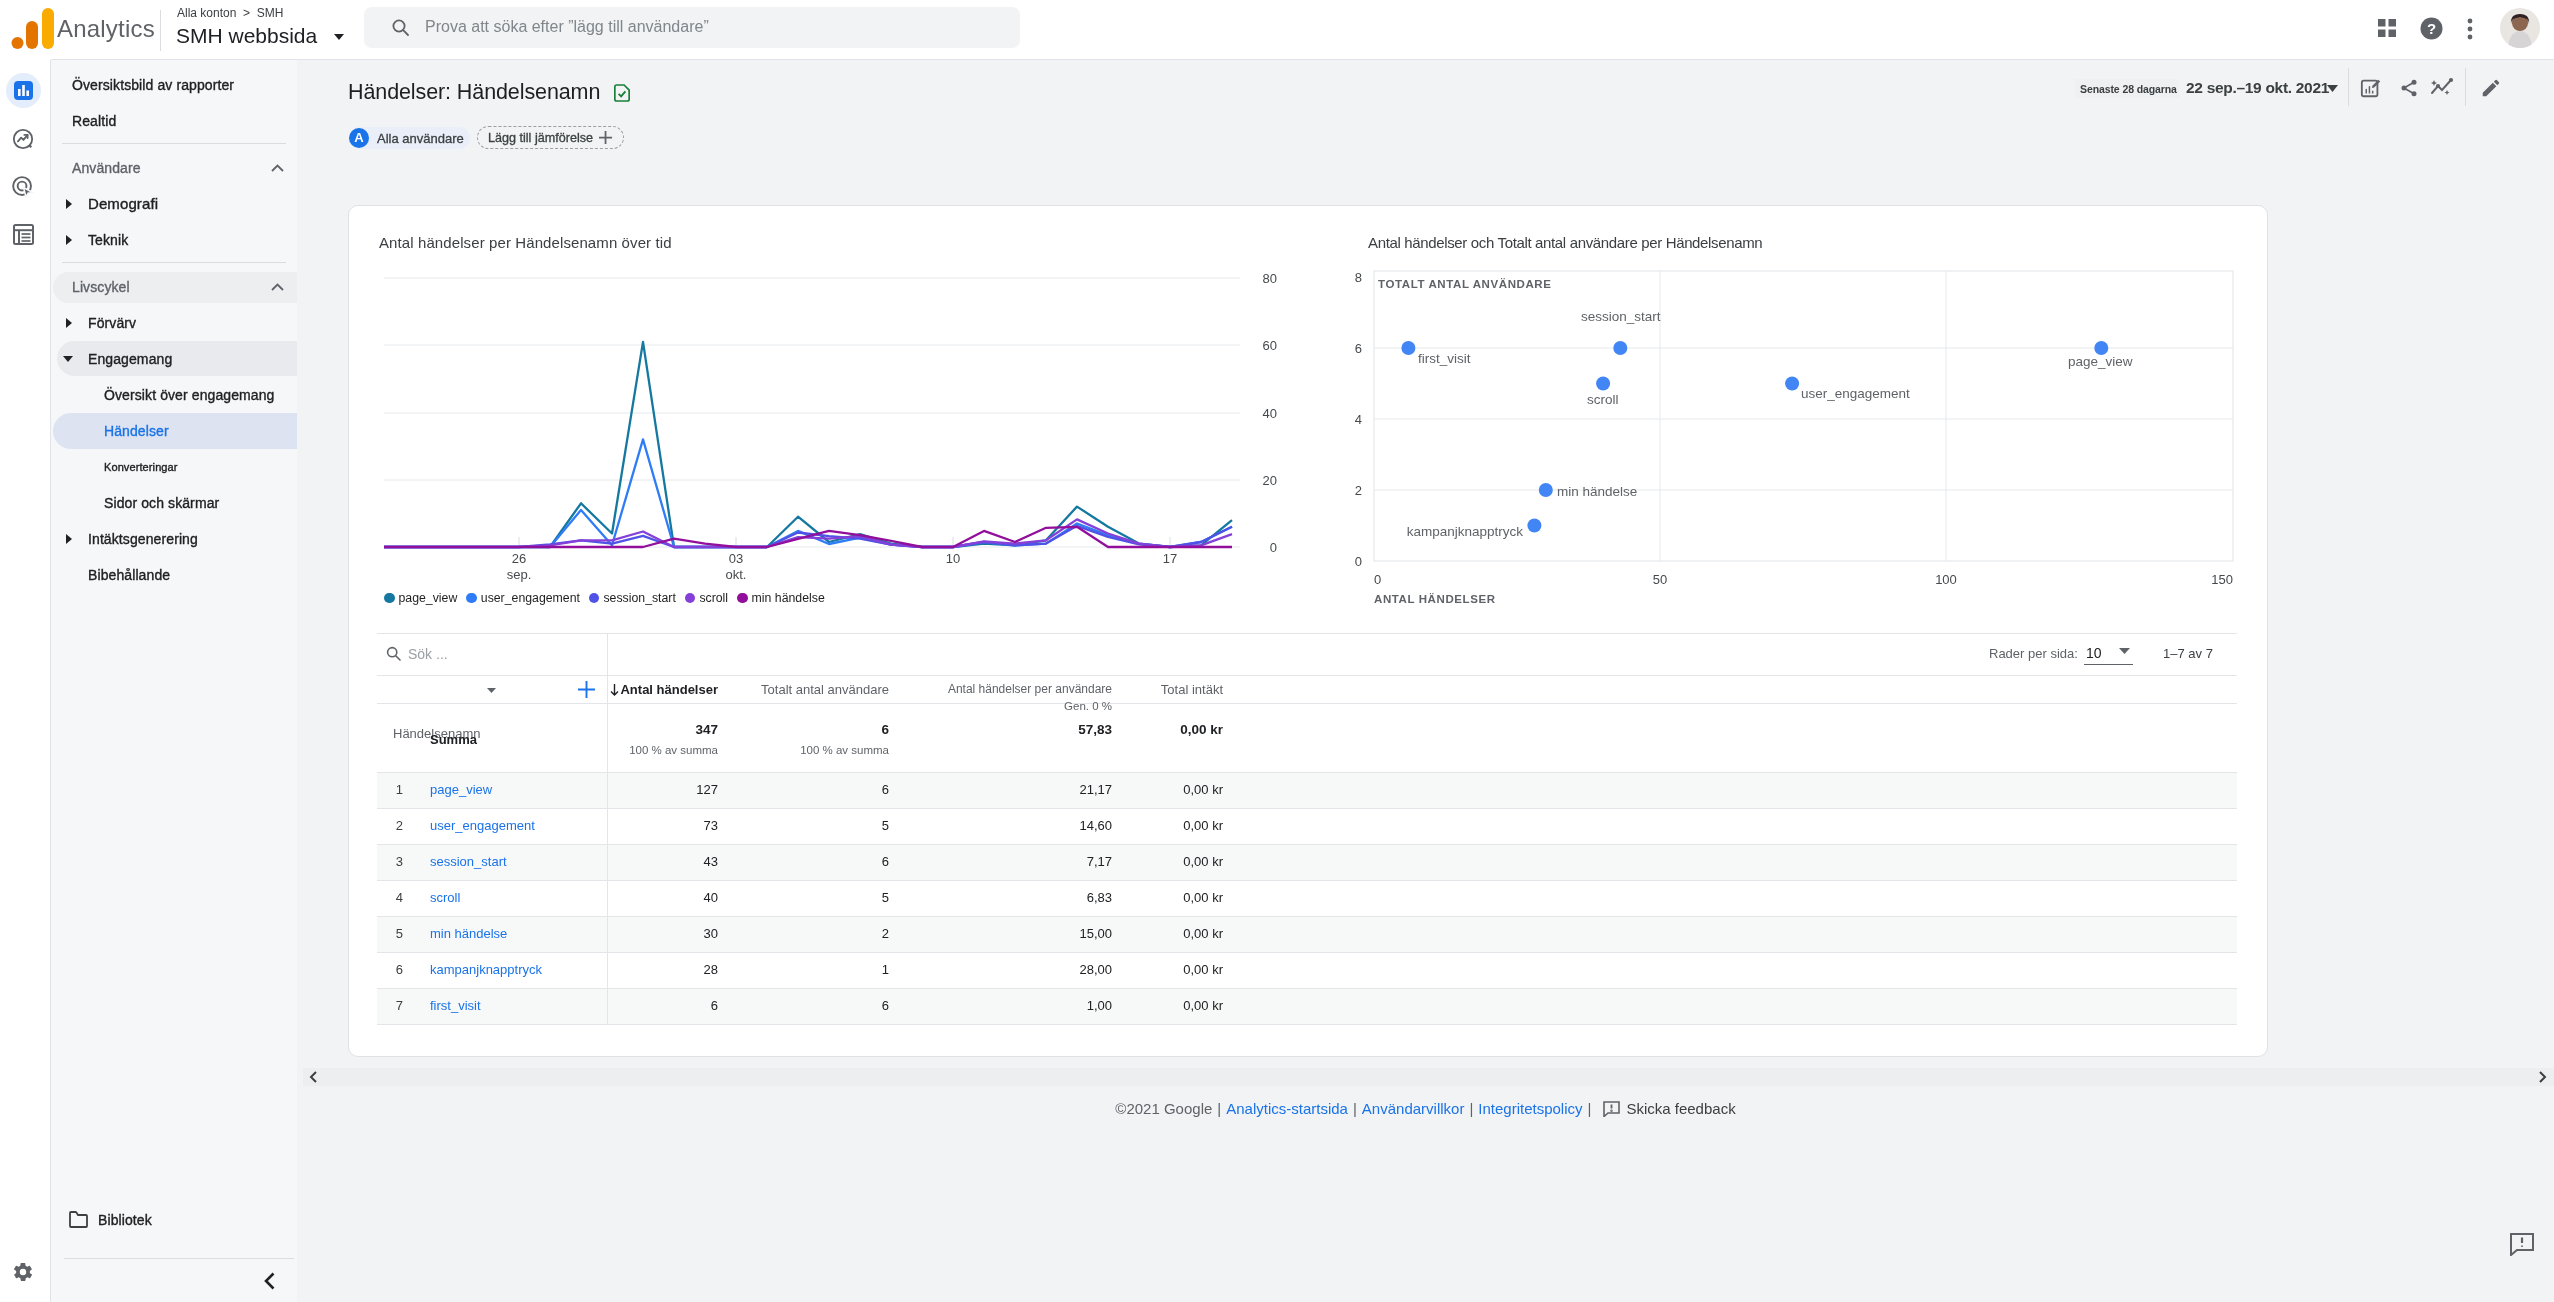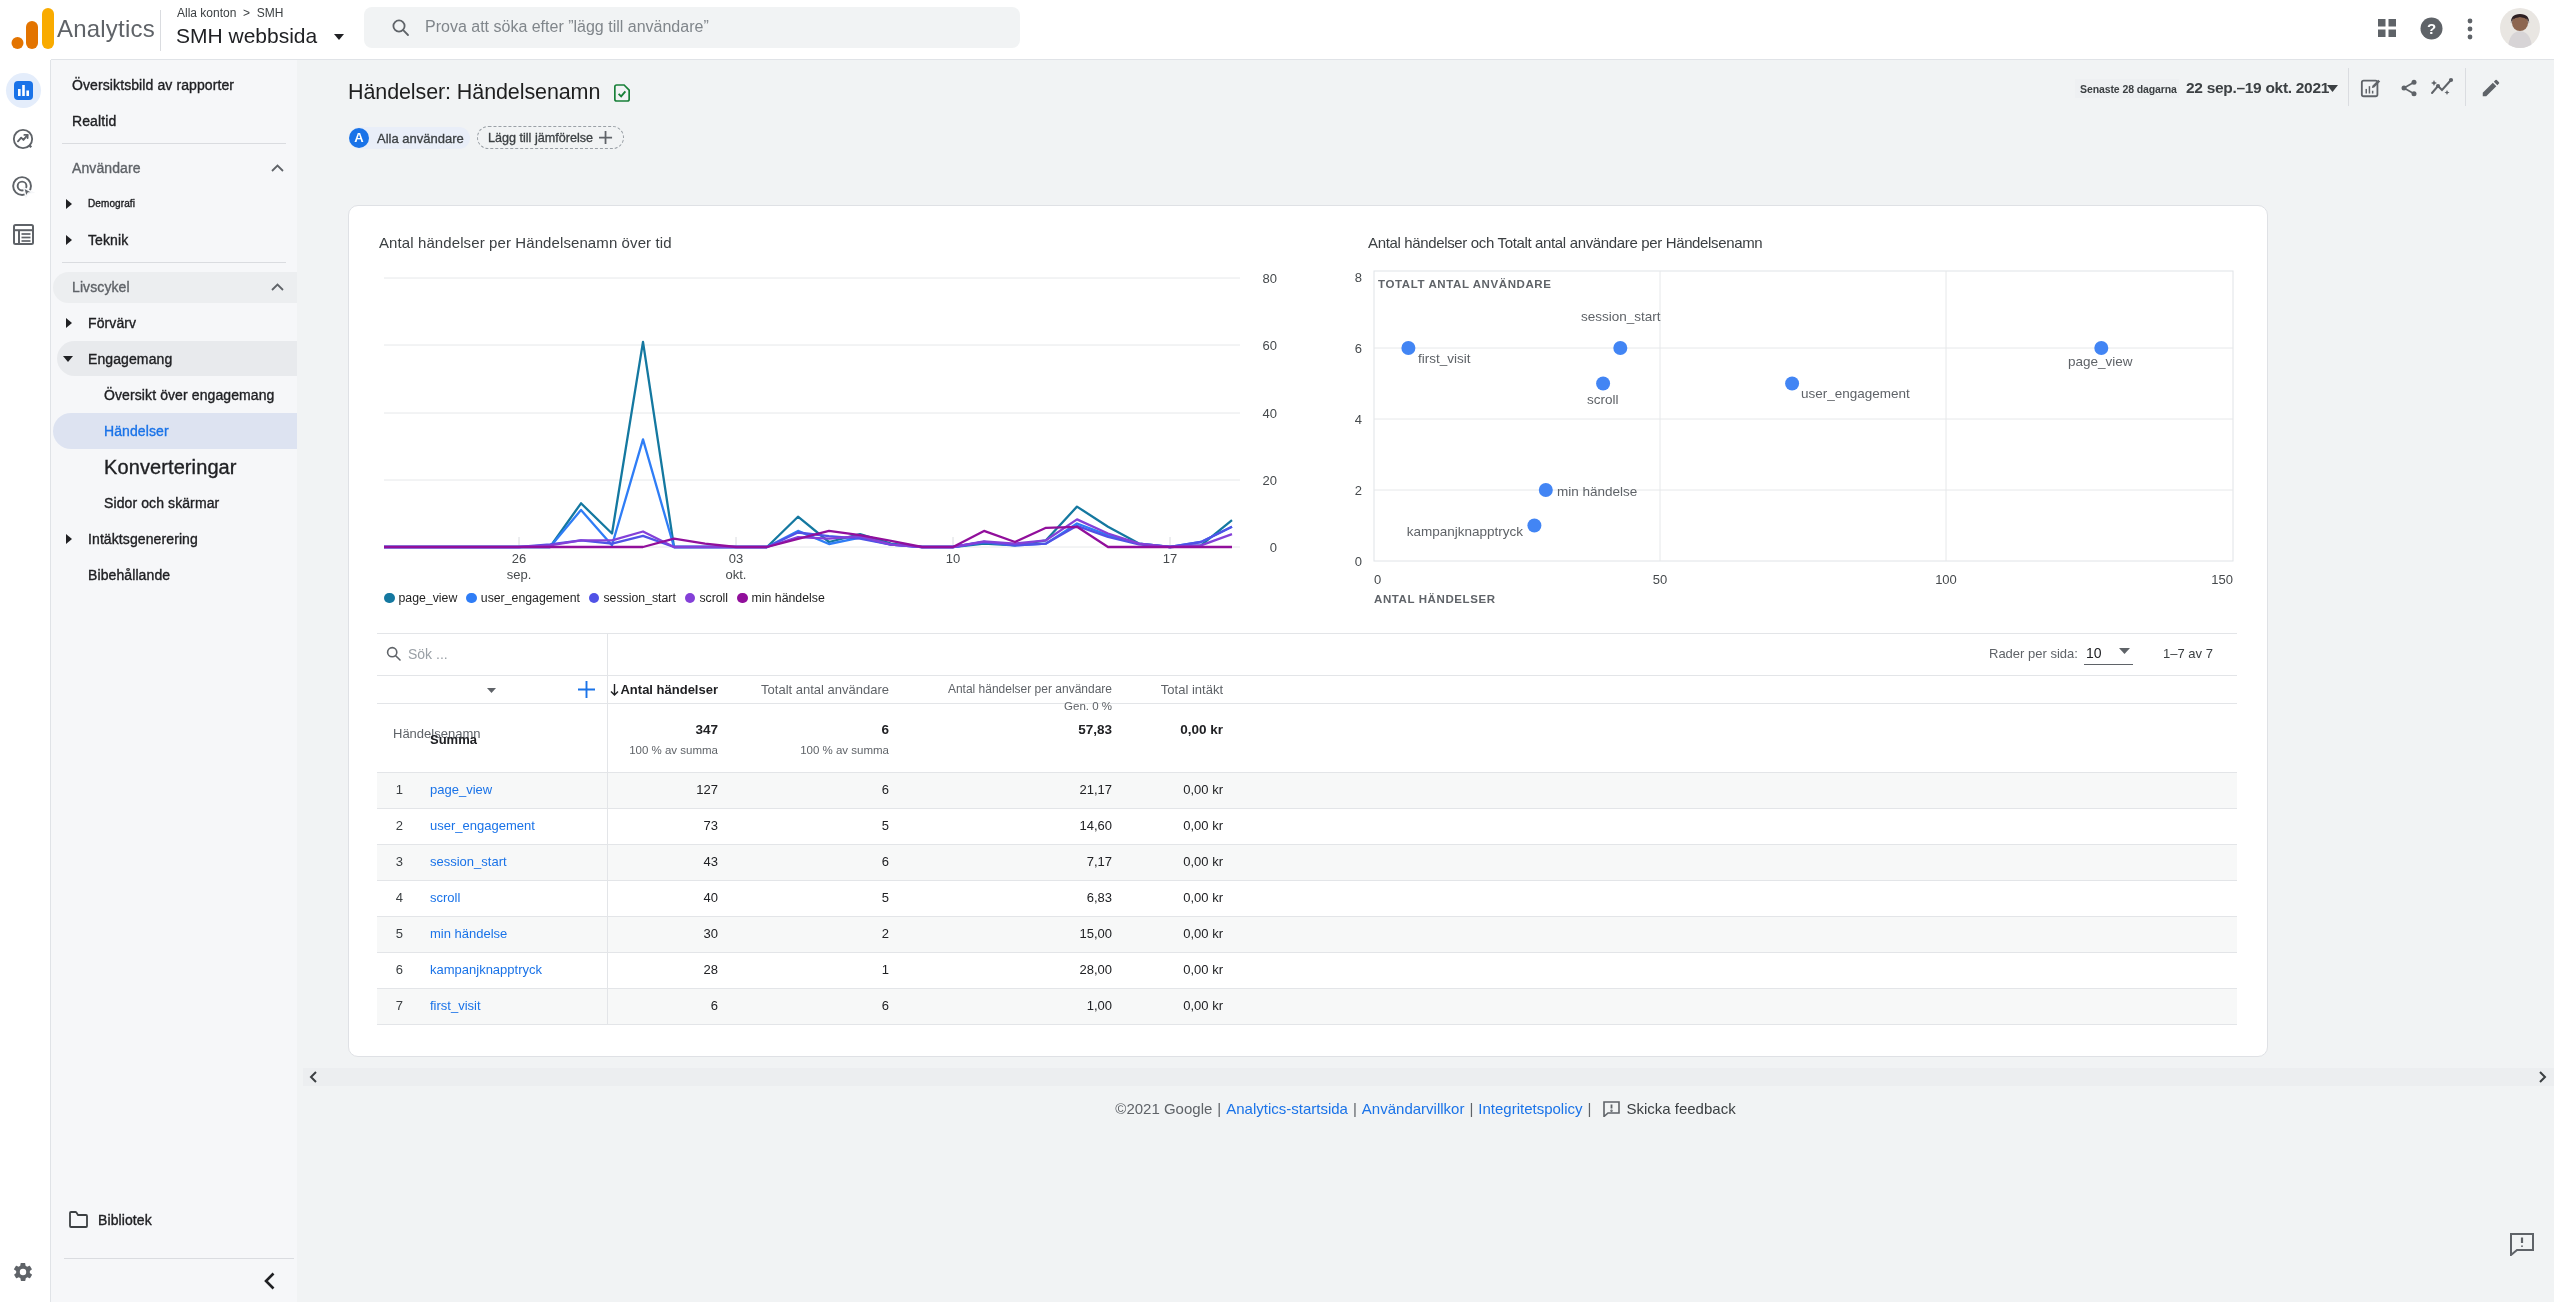--- a/index.html
+++ b/index.html
@@ -105,7 +105,7 @@
 <svg class="a" style="left:66px;top:199px;" width="6" height="10" viewBox="0 0 6 10">
       <path d="M0 0 L6 5 L0 10 Z" fill="#202124"></path>
     </svg>
-<div class="a" style="left:88px;top:196px;font-size:10px;color:#202124;font-weight:500;letter-spacing:0.1px;line-height:16px;-webkit-text-stroke:0.35px;">Demografi</div>
+<div class="a" style="left:88px;top:196px;font-size:15px;color:#202124;font-weight:500;letter-spacing:0.1px;line-height:16px;-webkit-text-stroke:0.35px;">Demografi</div>
 <svg class="a" style="left:66px;top:235px;" width="6" height="10" viewBox="0 0 6 10">
       <path d="M0 0 L6 5 L0 10 Z" fill="#202124"></path>
     </svg>

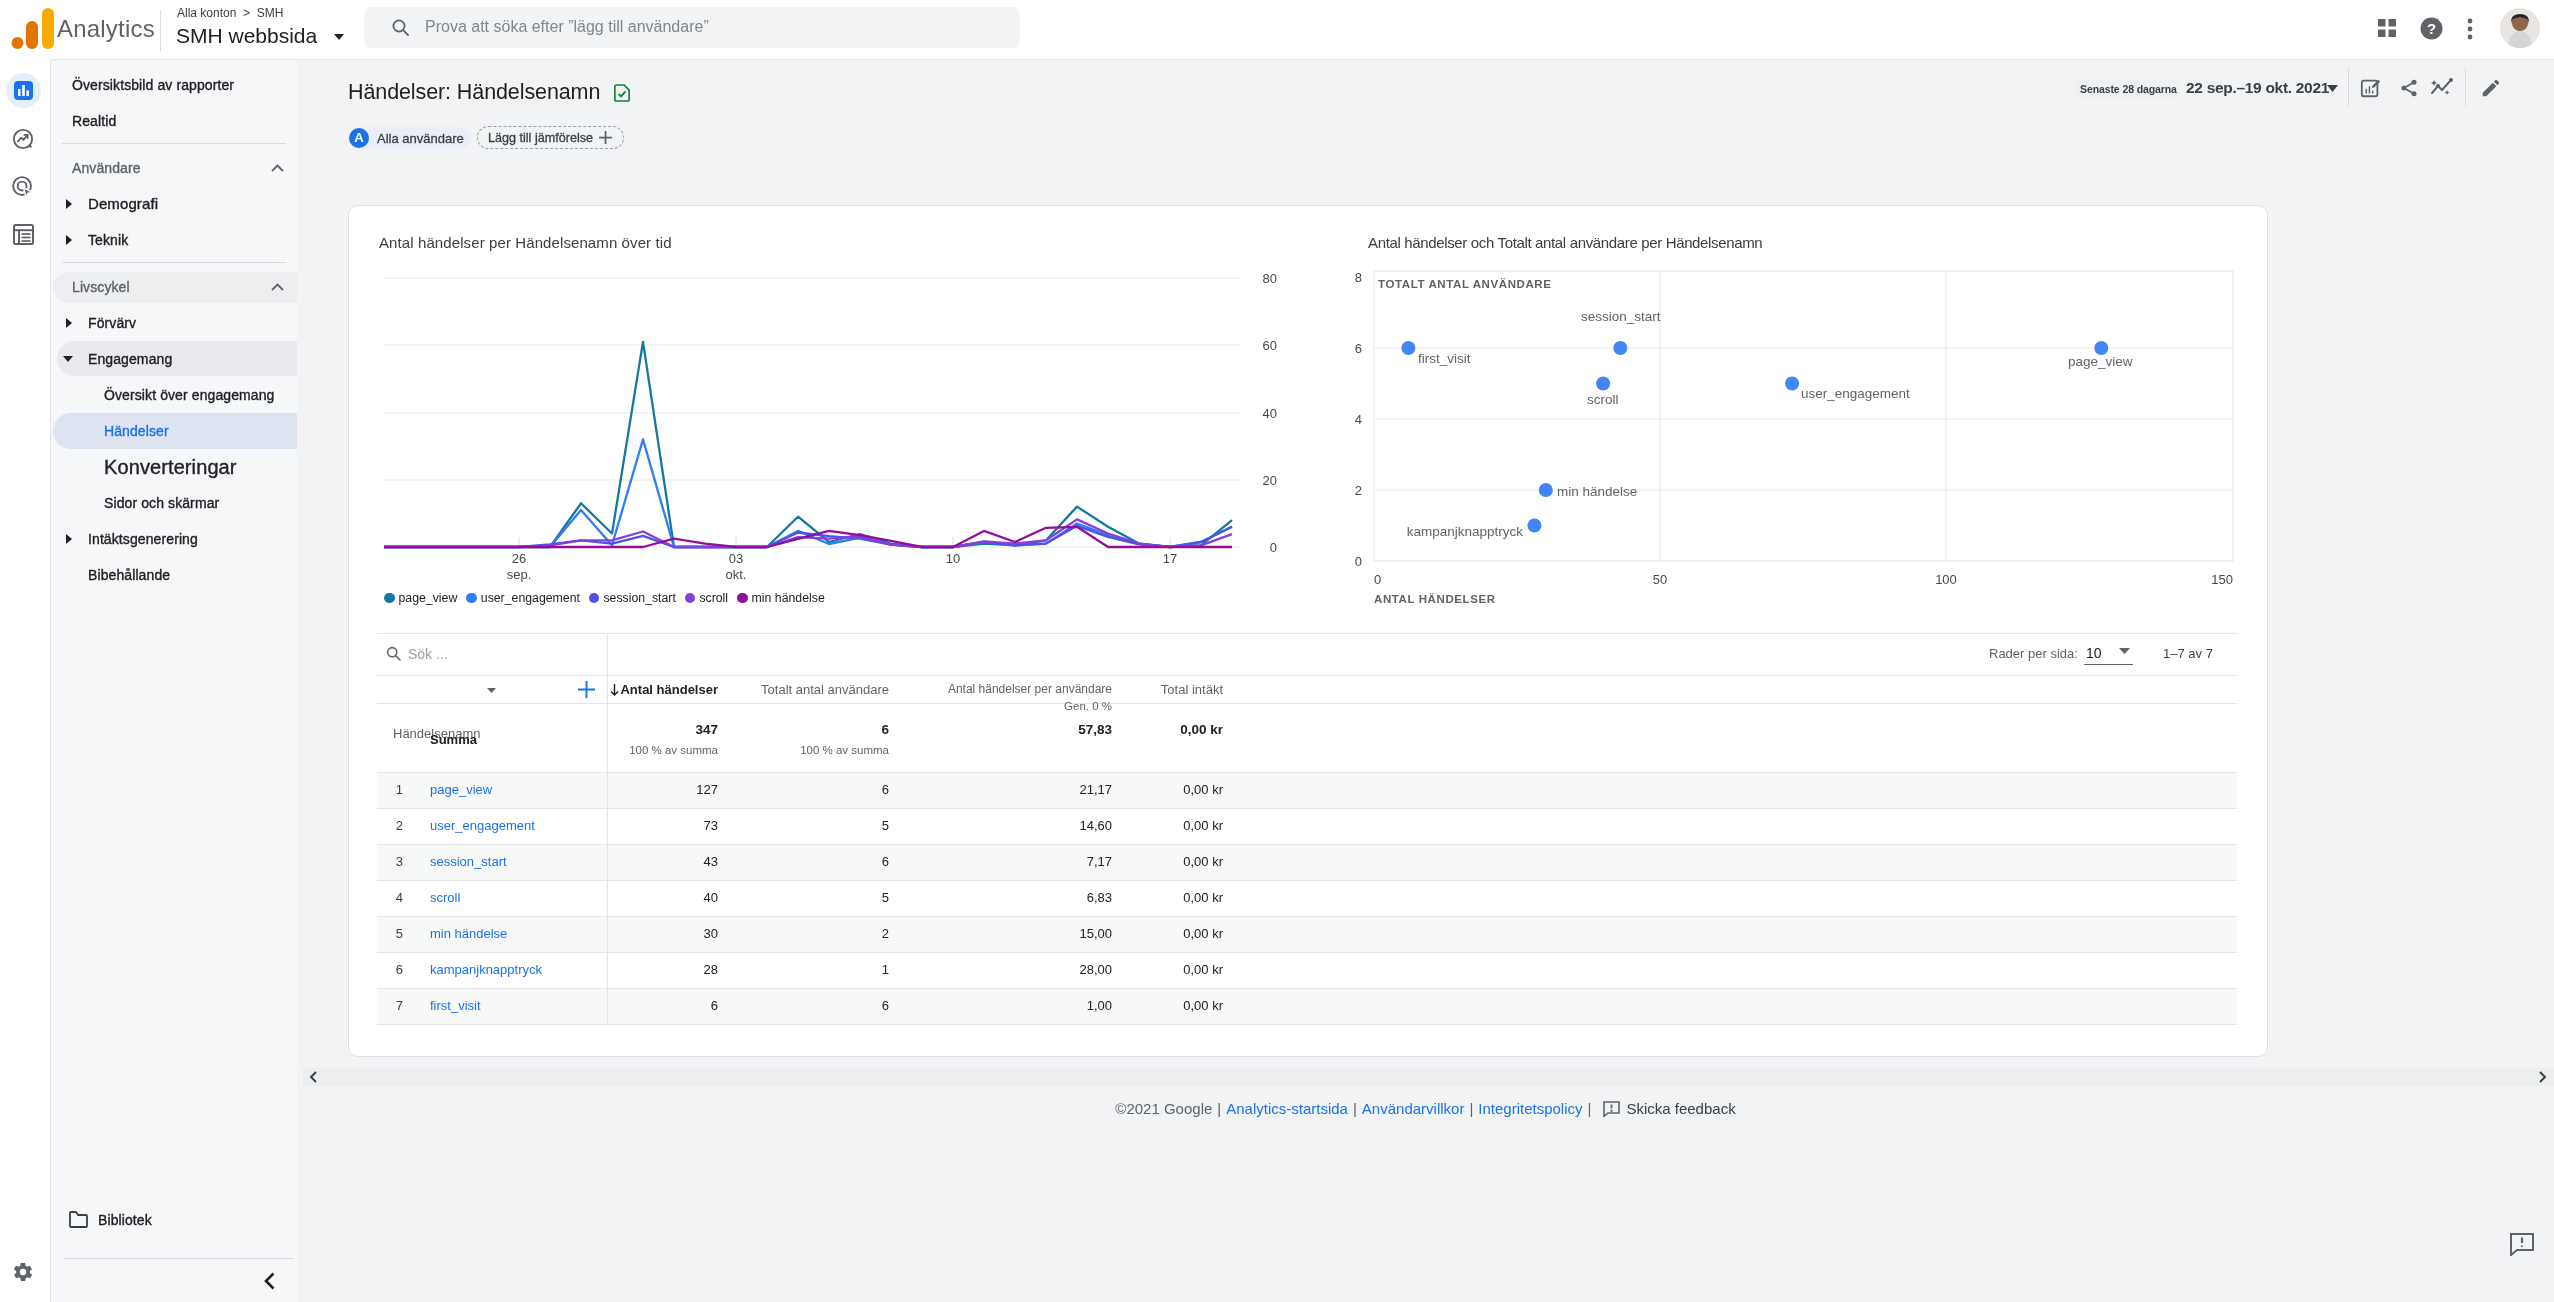--- a/index.html
+++ b/index.html
@@ -128,7 +128,7 @@
 <div class="a" style="left:104px;top:387px;font-size:14px;color:#202124;font-weight:500;letter-spacing:0.1px;line-height:16px;-webkit-text-stroke:0.35px;">Översikt över engagemang</div>
 <div class="a" style="left:53px;top:413px;width:244px;height:36px;background:#dde3f1;border-radius:18px 0 0 18px;"></div>
 <div class="a" style="left:104px;top:423px;font-size:14px;color:#1a73e8;font-weight:500;letter-spacing:0.1px;line-height:16px;-webkit-text-stroke:0.35px;">Händelser</div>
-<div class="a" style="left:104px;top:459px;font-size:20px;color:#202124;font-weight:500;letter-spacing:0.1px;line-height:16px;-webkit-text-stroke:0.35px;">Konverteringar</div>
+<div class="a" style="left:104px;top:459px;font-size:11px;color:#202124;font-weight:500;letter-spacing:0.1px;line-height:16px;-webkit-text-stroke:0.35px;">Konverteringar</div>
 <div class="a" style="left:104px;top:495px;font-size:14px;color:#202124;font-weight:500;letter-spacing:0.1px;line-height:16px;-webkit-text-stroke:0.35px;">Sidor och skärmar</div>
 <svg class="a" style="left:66px;top:534px;" width="6" height="10" viewBox="0 0 6 10">
       <path d="M0 0 L6 5 L0 10 Z" fill="#202124"></path>

